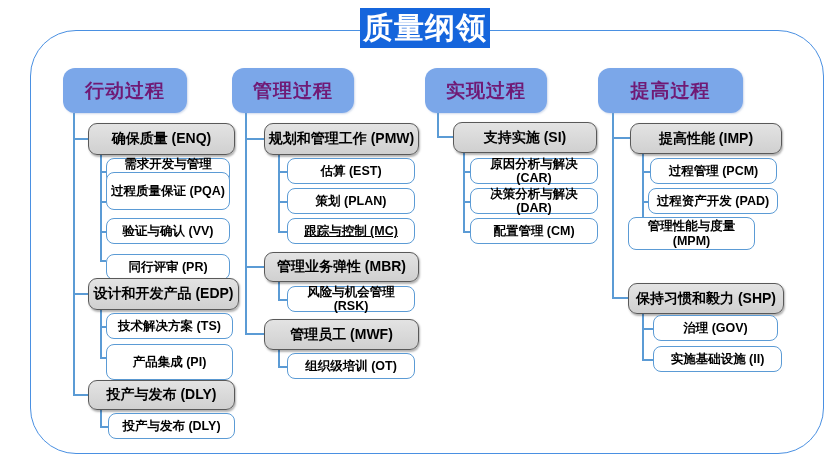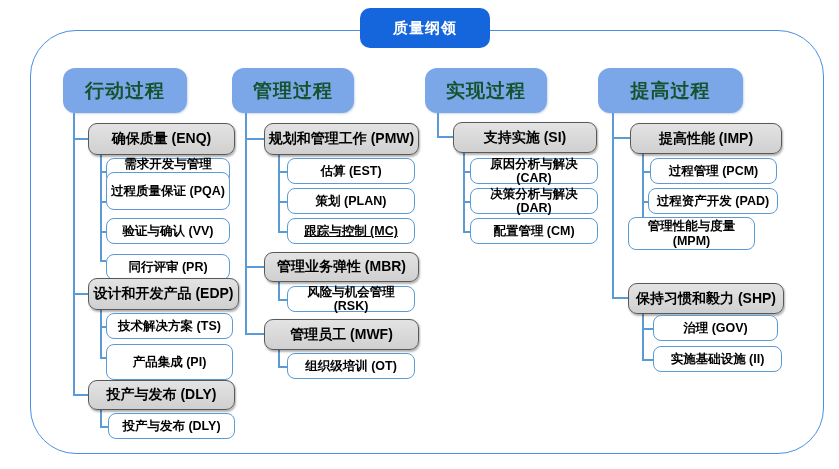--- a/index.html
+++ b/index.html
@@ -13,7 +13,7 @@
   }
   .title{
     position:absolute;left:360px;top:8px;width:130px;height:40px;
-    background:#1565dc;border-radius:10px;color:#ffffff;font-weight:bold;font-size:15px;
+    background:#1565dc;border-radius:0;color:#ffffff;font-weight:bold;font-size:30px;
     display:flex;align-items:center;justify-content:center;z-index:5;letter-spacing:1px;
   }
   .hdr{

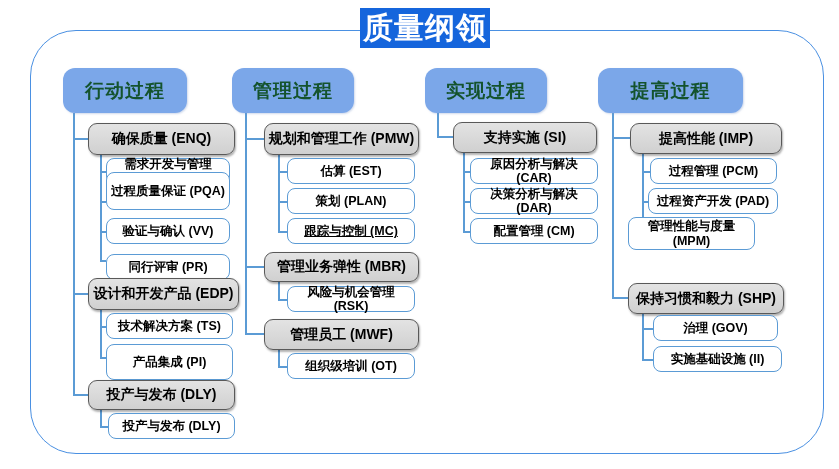--- a/index.html
+++ b/index.html
@@ -18,7 +18,7 @@
   }
   .hdr{
     position:absolute;height:45px;background:#7ba7e9;border-radius:12px;
-    color:#14532d;font-weight:bold;font-size:19px;letter-spacing:1px;
+    color:#701a75;font-weight:bold;font-size:19px;letter-spacing:1px;
     display:flex;align-items:center;justify-content:center;z-index:3;
     box-shadow:1px 1px 2px rgba(120,150,200,0.35);
   }

